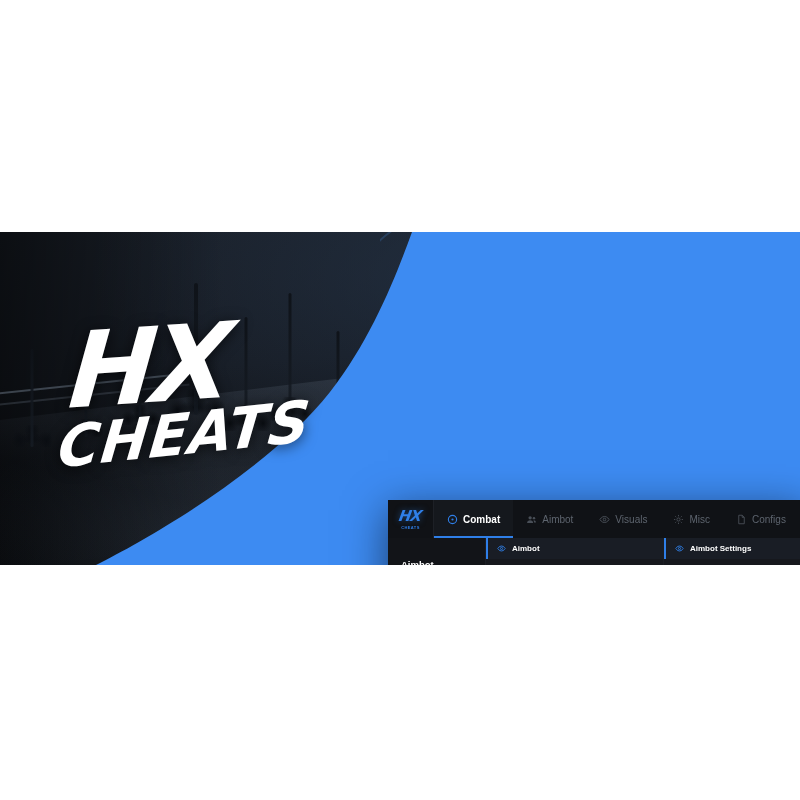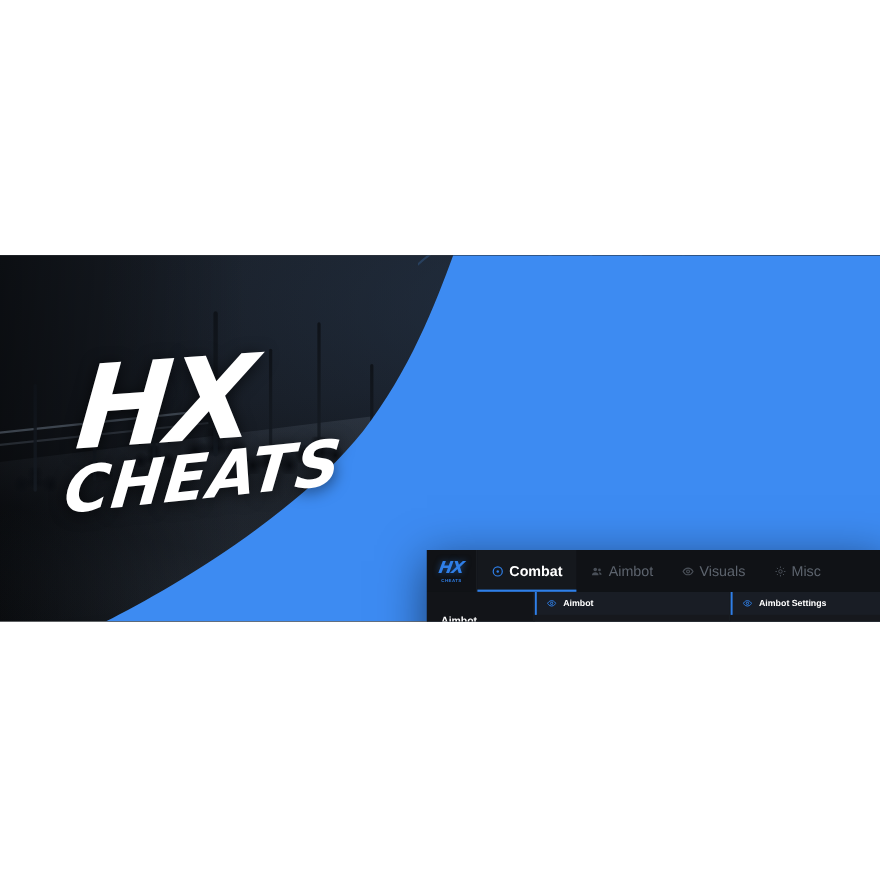--- a/index.html
+++ b/index.html
@@ -168,7 +168,7 @@
     position: relative;
     display: flex; align-items: center; gap: 5px;
     padding: 0 13px;
-    font-size: 13px;
+    font-size: 10px;
     color: #5d646e;
     white-space: nowrap;
     cursor: pointer;

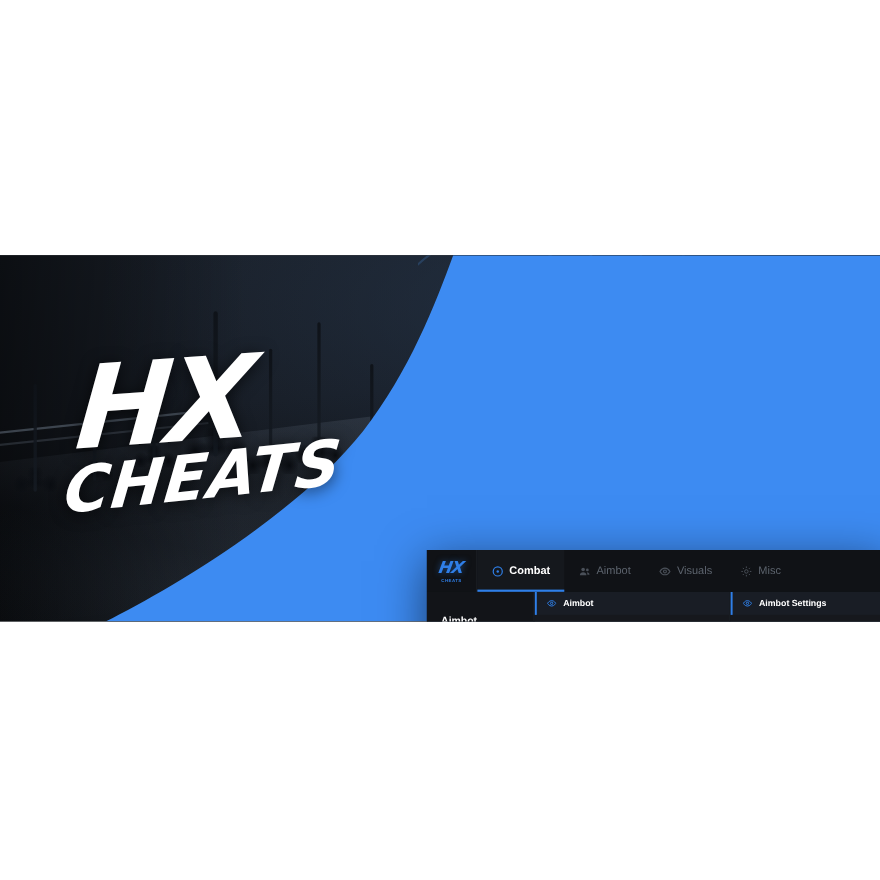--- a/index.html
+++ b/index.html
@@ -345,6 +345,15 @@
             <span>Misc</span>
           </div>
 
+          <div class="tab">
+            <span class="tico">
+              <svg viewBox="0 0 16 16" fill="none" stroke="#5d646e" stroke-width="1.3">
+                <path d="M4 1.8h5l3 3v9.4H4z"></path>
+                  <path d="M9 1.8v3h3"></path>
+              </svg>
+            </span>
+            <span>Configs</span>
+          </div>
 
           <div class="tab clipped">
             

